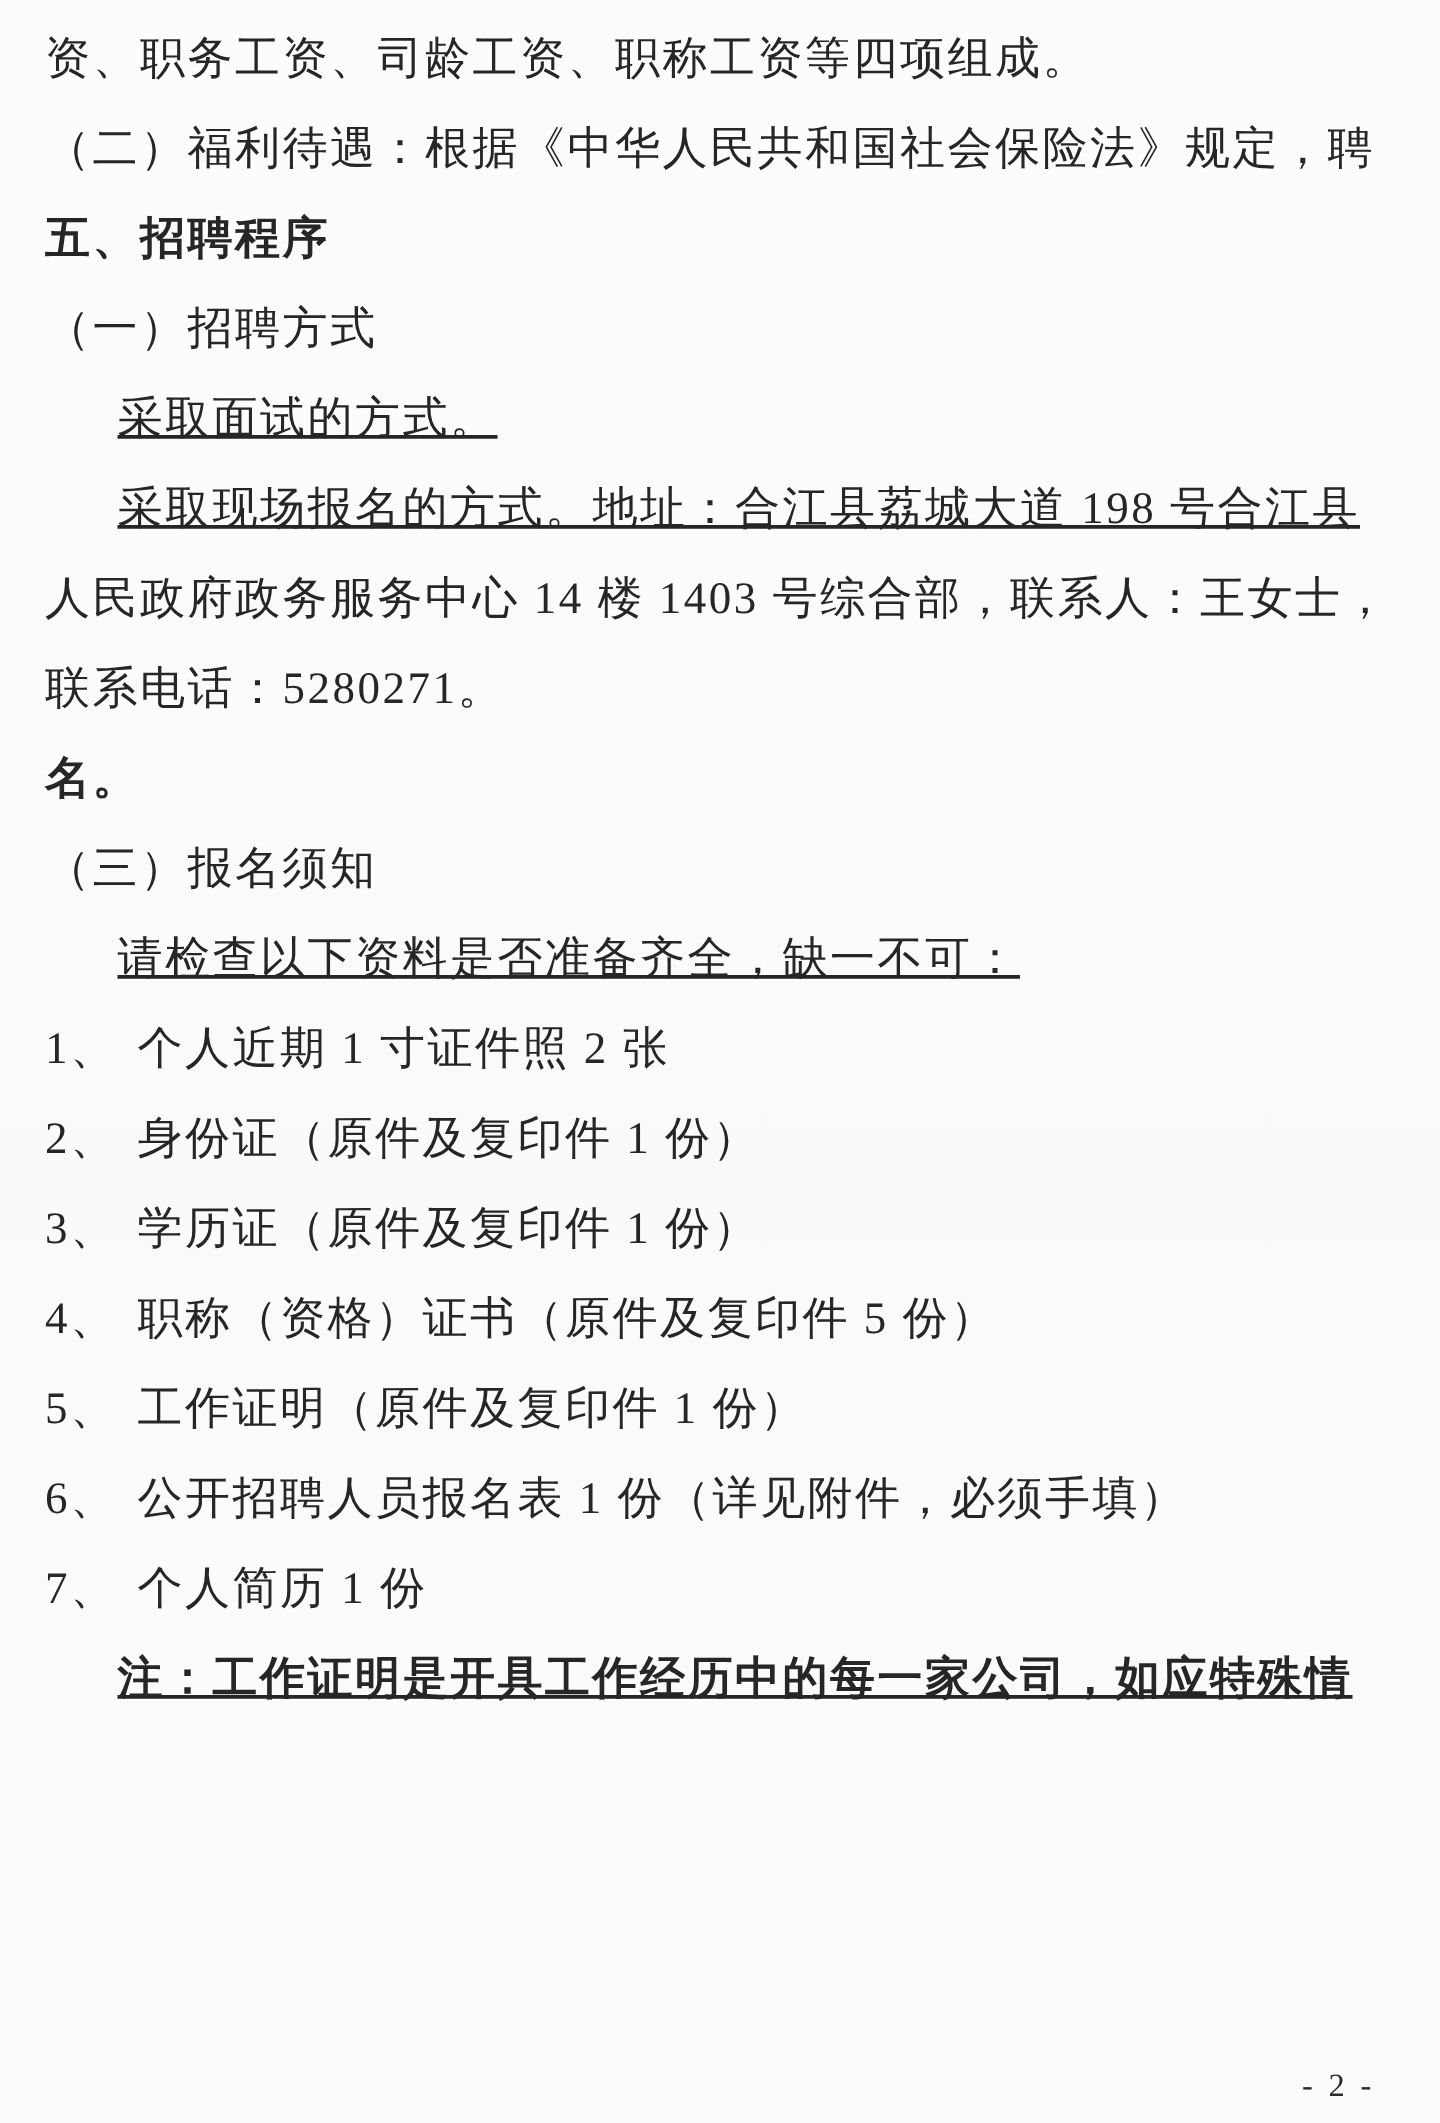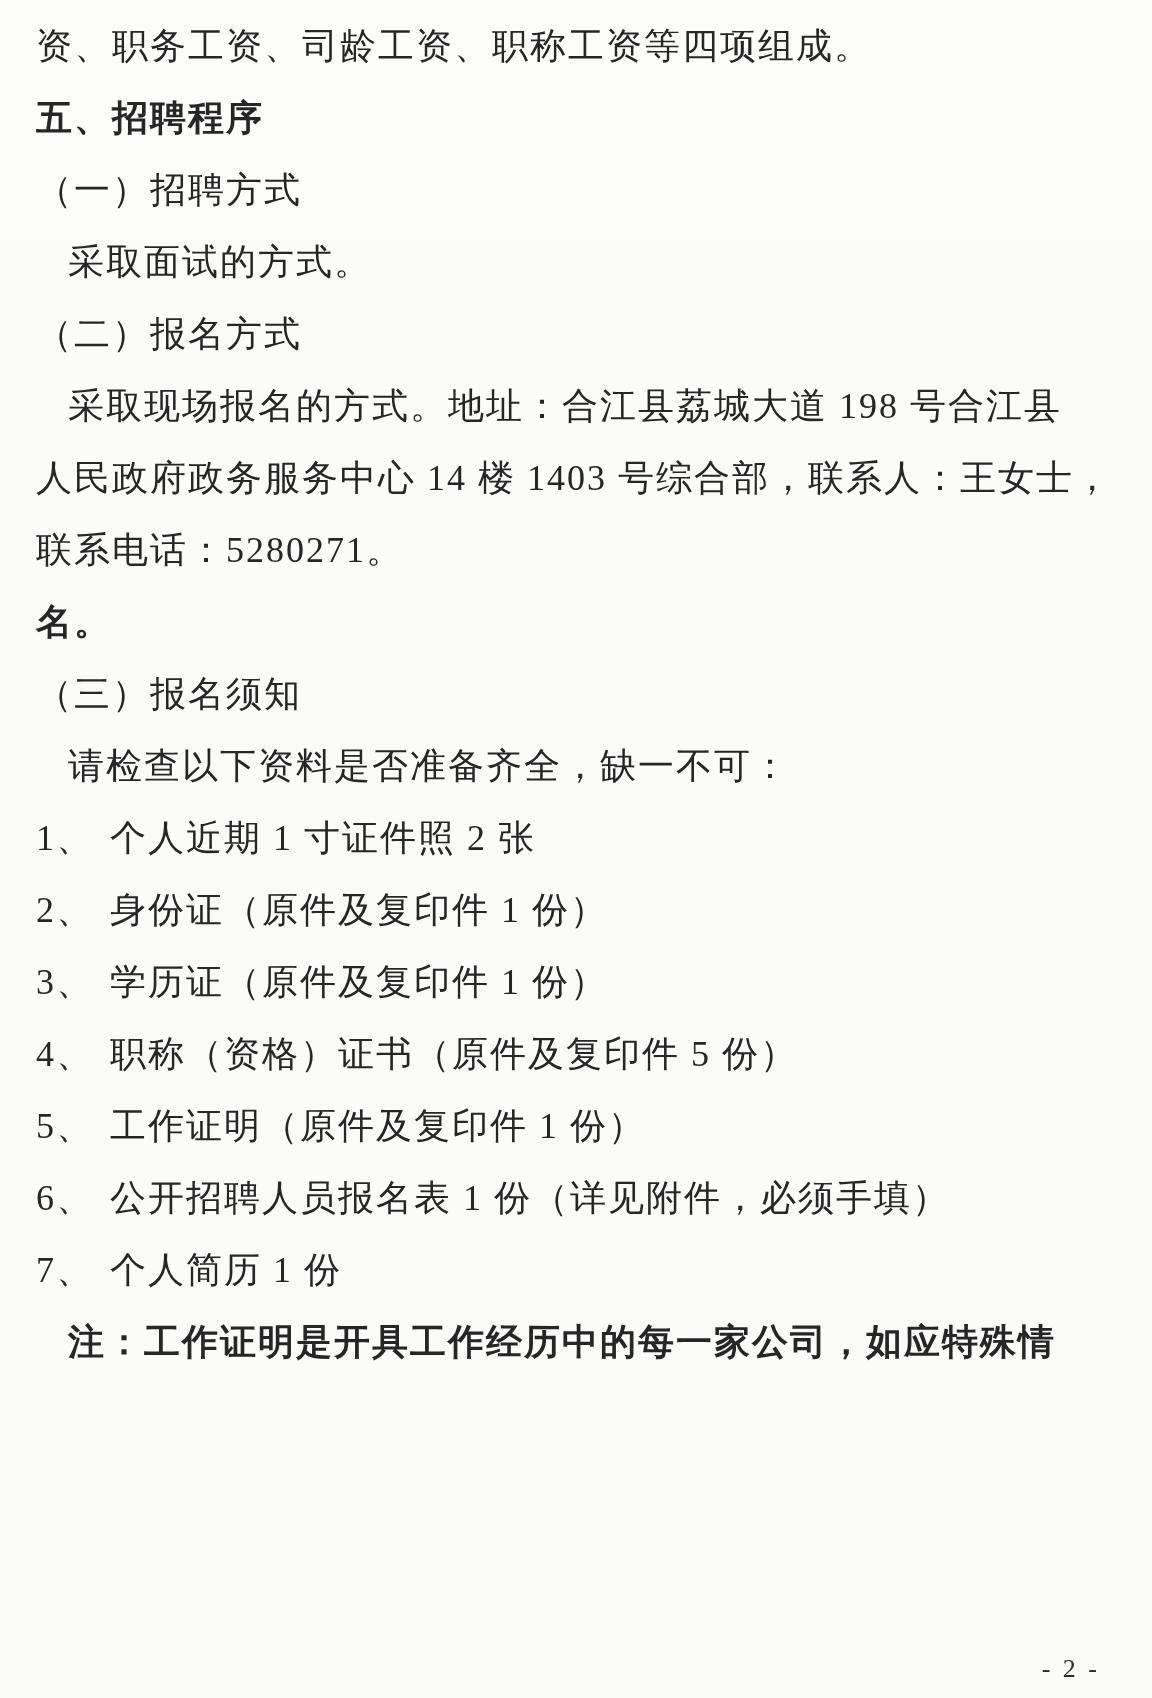--- a/index.html
+++ b/index.html
@@ -58,6 +58,7 @@
 <div class="page">
   <div class="doc-body">
       <div class="line flush">资、职务工资、司龄工资、职称工资等四项组成。</div>
+      <div class="line flush">（二）福利待遇：根据《中华人民共和国社会保险法》规定，聘</div>
       <div class="line flush bold">五、招聘程序</div>
       <div class="line flush">（一）招聘方式</div>
       <div class="line indent">采取面试的方式。</div>

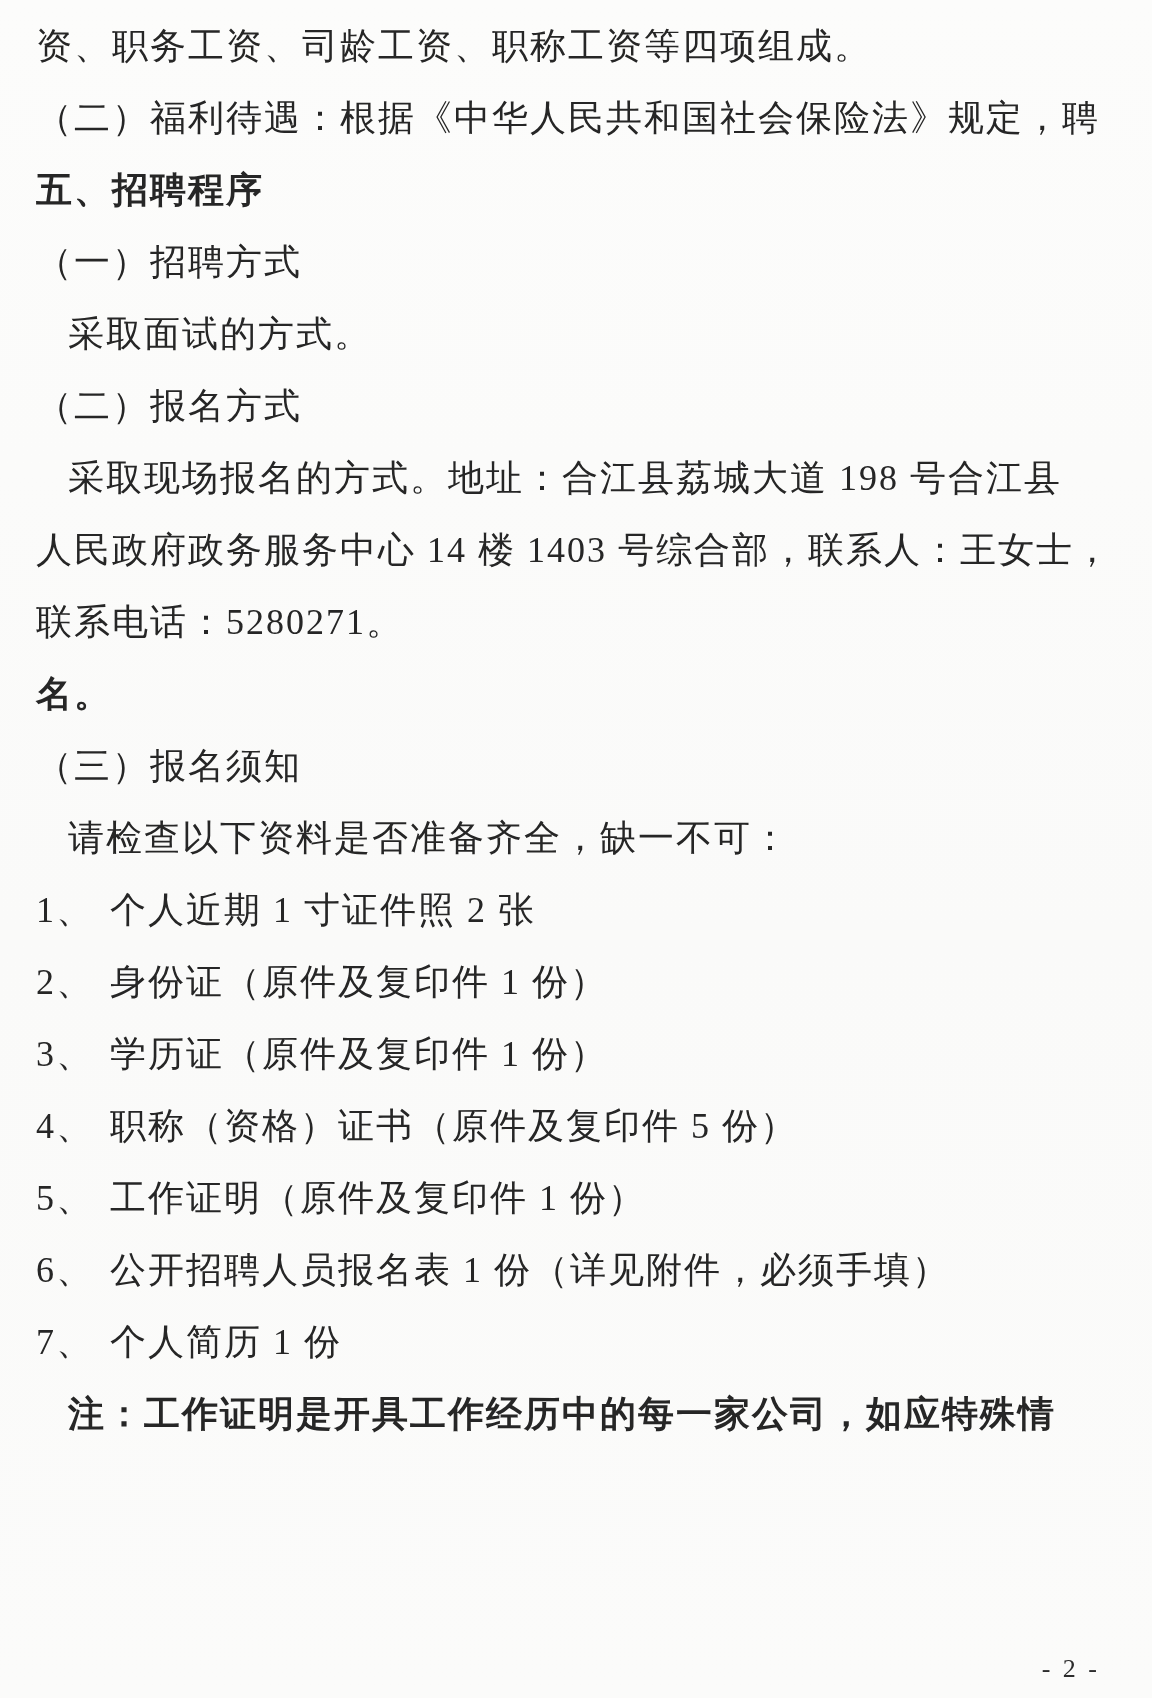--- a/index.html
+++ b/index.html
@@ -36,7 +36,7 @@
     white-space: nowrap;
   }
   .line.flush { margin-left: 0; }
-  .line.indent { margin-left: 32px; }
+  .line.indent { margin-left: 58px; text-decoration: underline; }
   .line.list { }
   .line.bold { font-weight: 700; }
   .num {

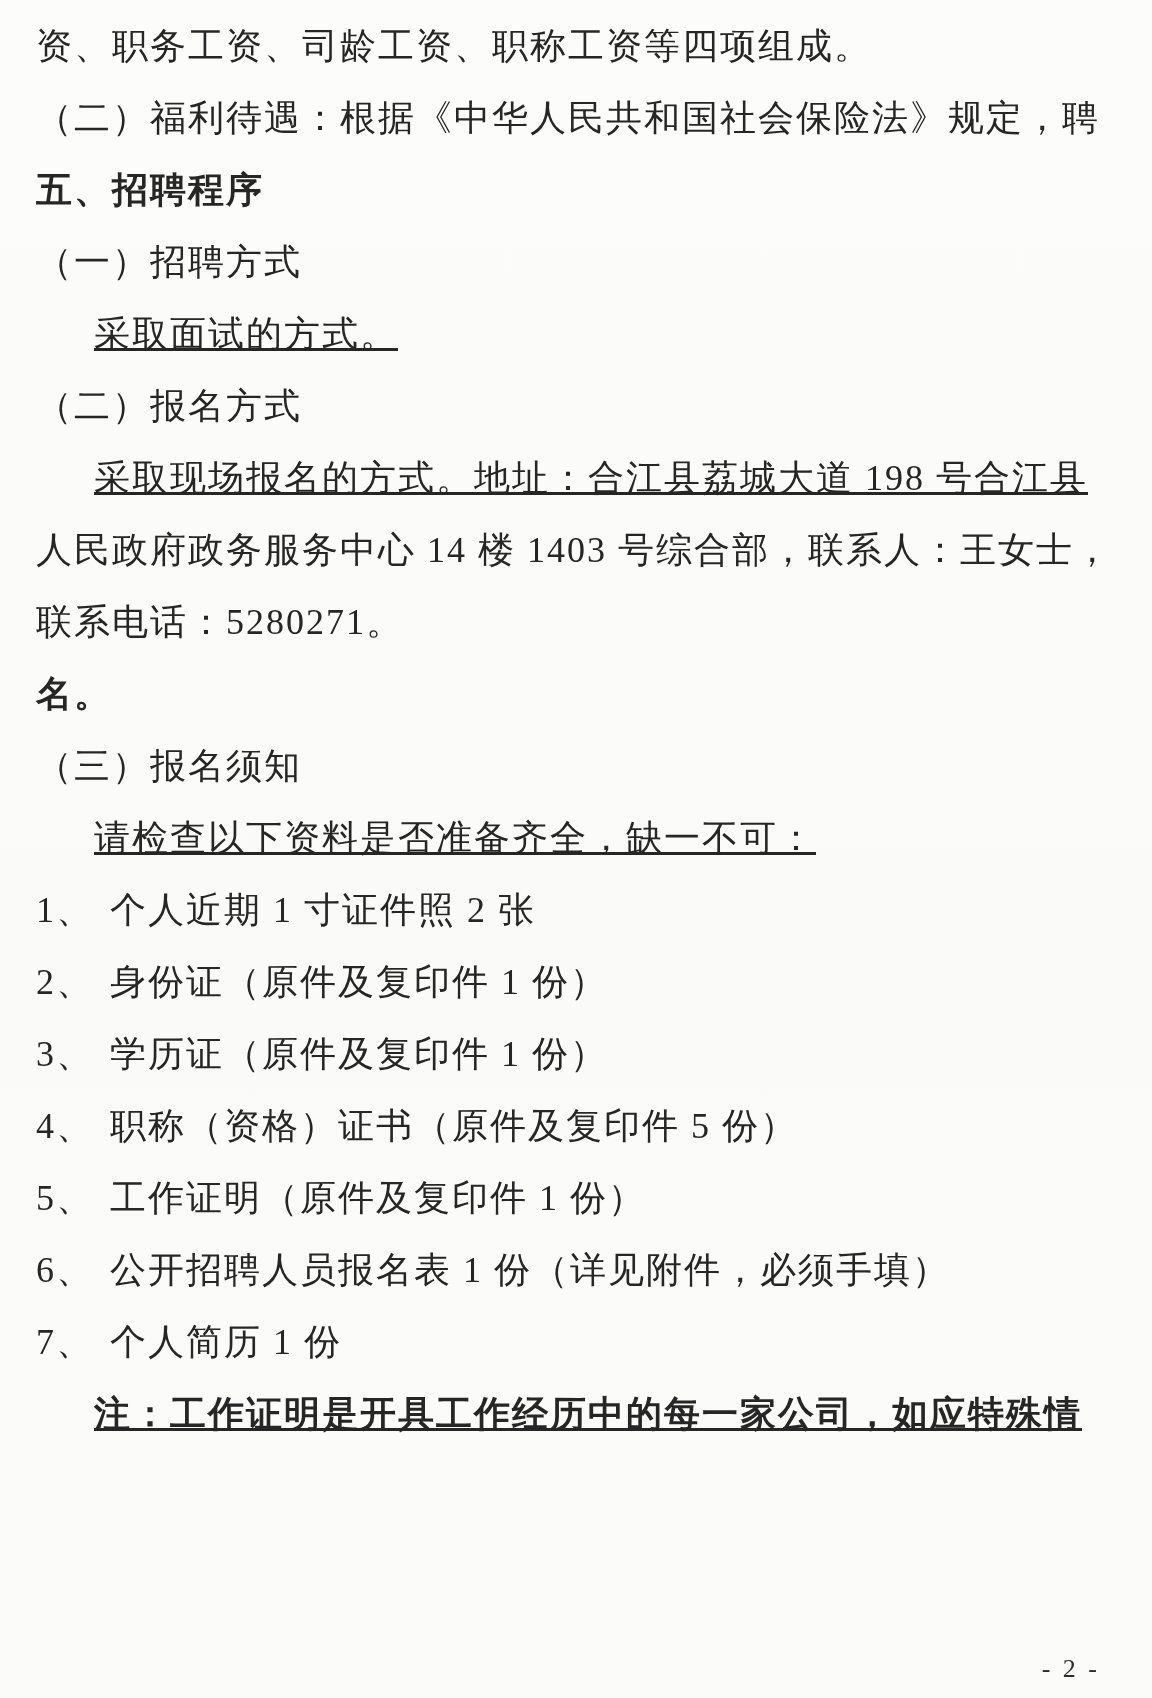--- a/index.html
+++ b/index.html
@@ -62,7 +62,6 @@
       <div class="line flush bold">五、招聘程序</div>
       <div class="line flush">（一）招聘方式</div>
       <div class="line indent">采取面试的方式。</div>
-      <div class="line flush">（二）报名方式</div>
       <div class="line indent">采取现场报名的方式。地址：合江县荔城大道 198 号合江县</div>
       <div class="line flush">人民政府政务服务中心 14 楼 1403 号综合部，联系人：王女士，</div>
       <div class="line flush">联系电话：5280271。</div>

